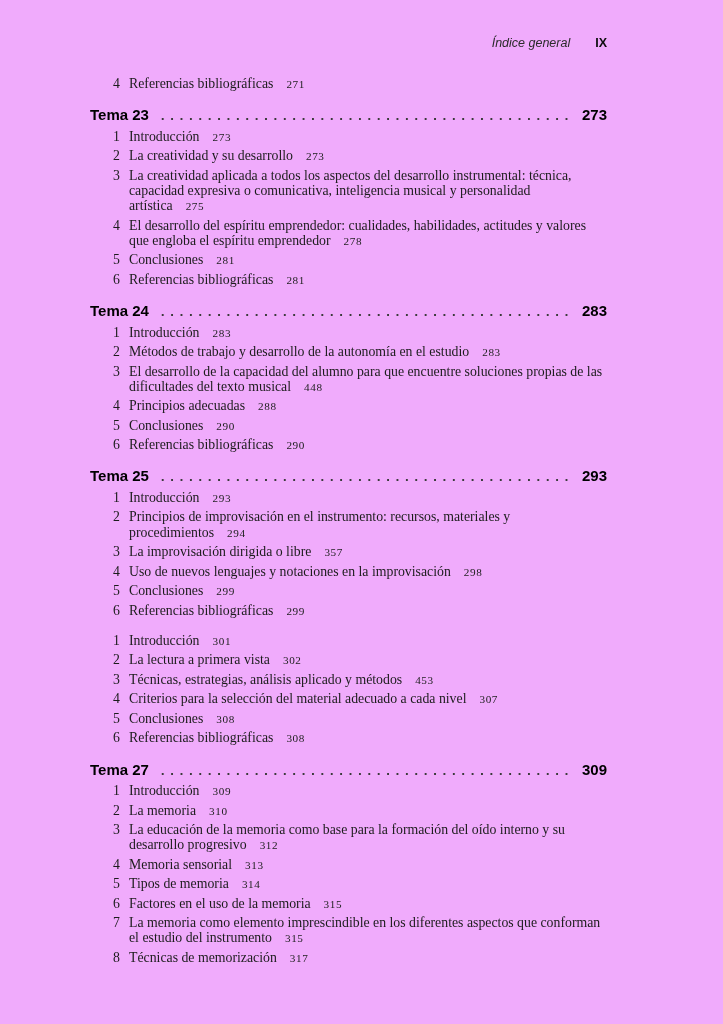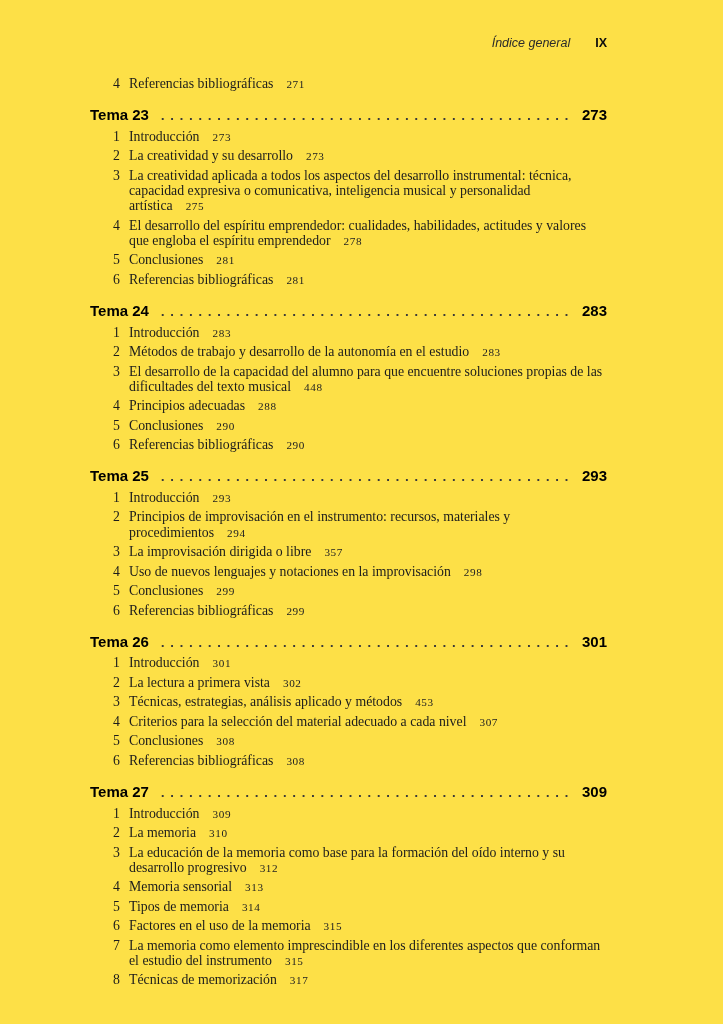--- a/index.html
+++ b/index.html
@@ -11,7 +11,7 @@
     position: relative;
     width: 723px;
     height: 1024px;
-    background: #fde047;
+    background: #f0abfc;
     overflow: hidden;
     font-family: "Liberation Serif", serif;
     color: #1c1c1c;

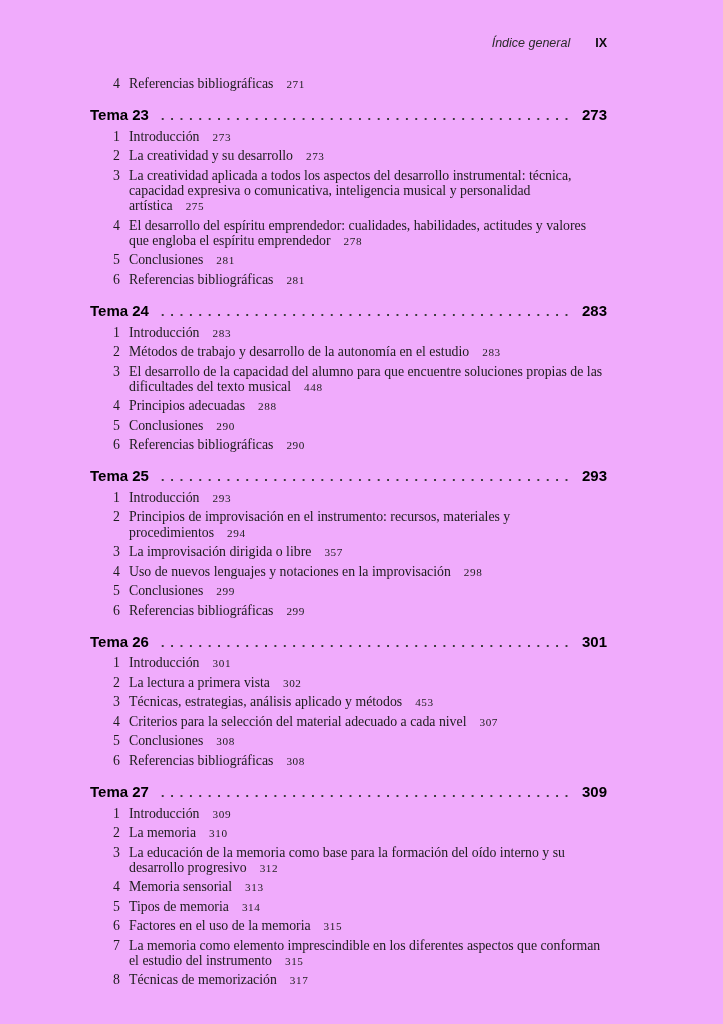--- a/index.html
+++ b/index.html
@@ -230,11 +230,6 @@
   </section>
 
   <section class="toc-section">
-    <div class="sec-head">
-      <span class="sec-title">Tema 26</span>
-      <span class="dot-leader"></span>
-      <span class="sec-page">301</span>
-    </div>
     <div class="sec-items">
   <div class="toc-item">
     <span class="item-num">1</span>

